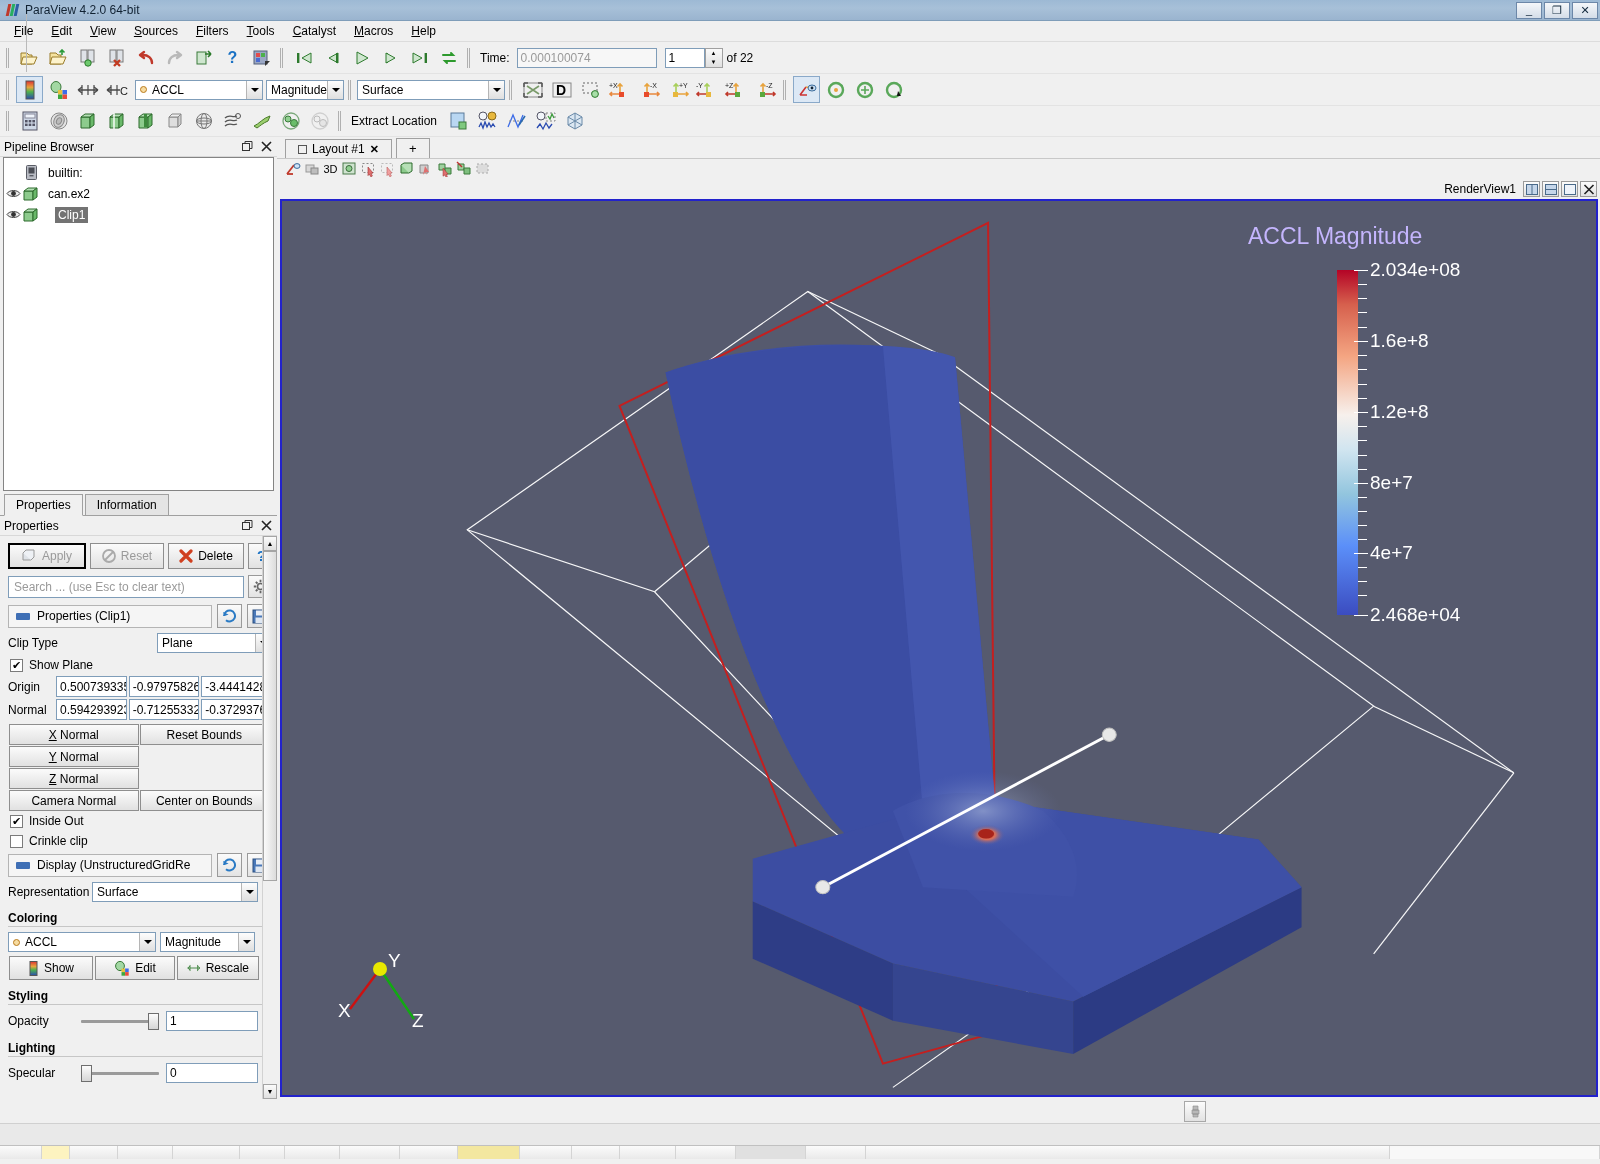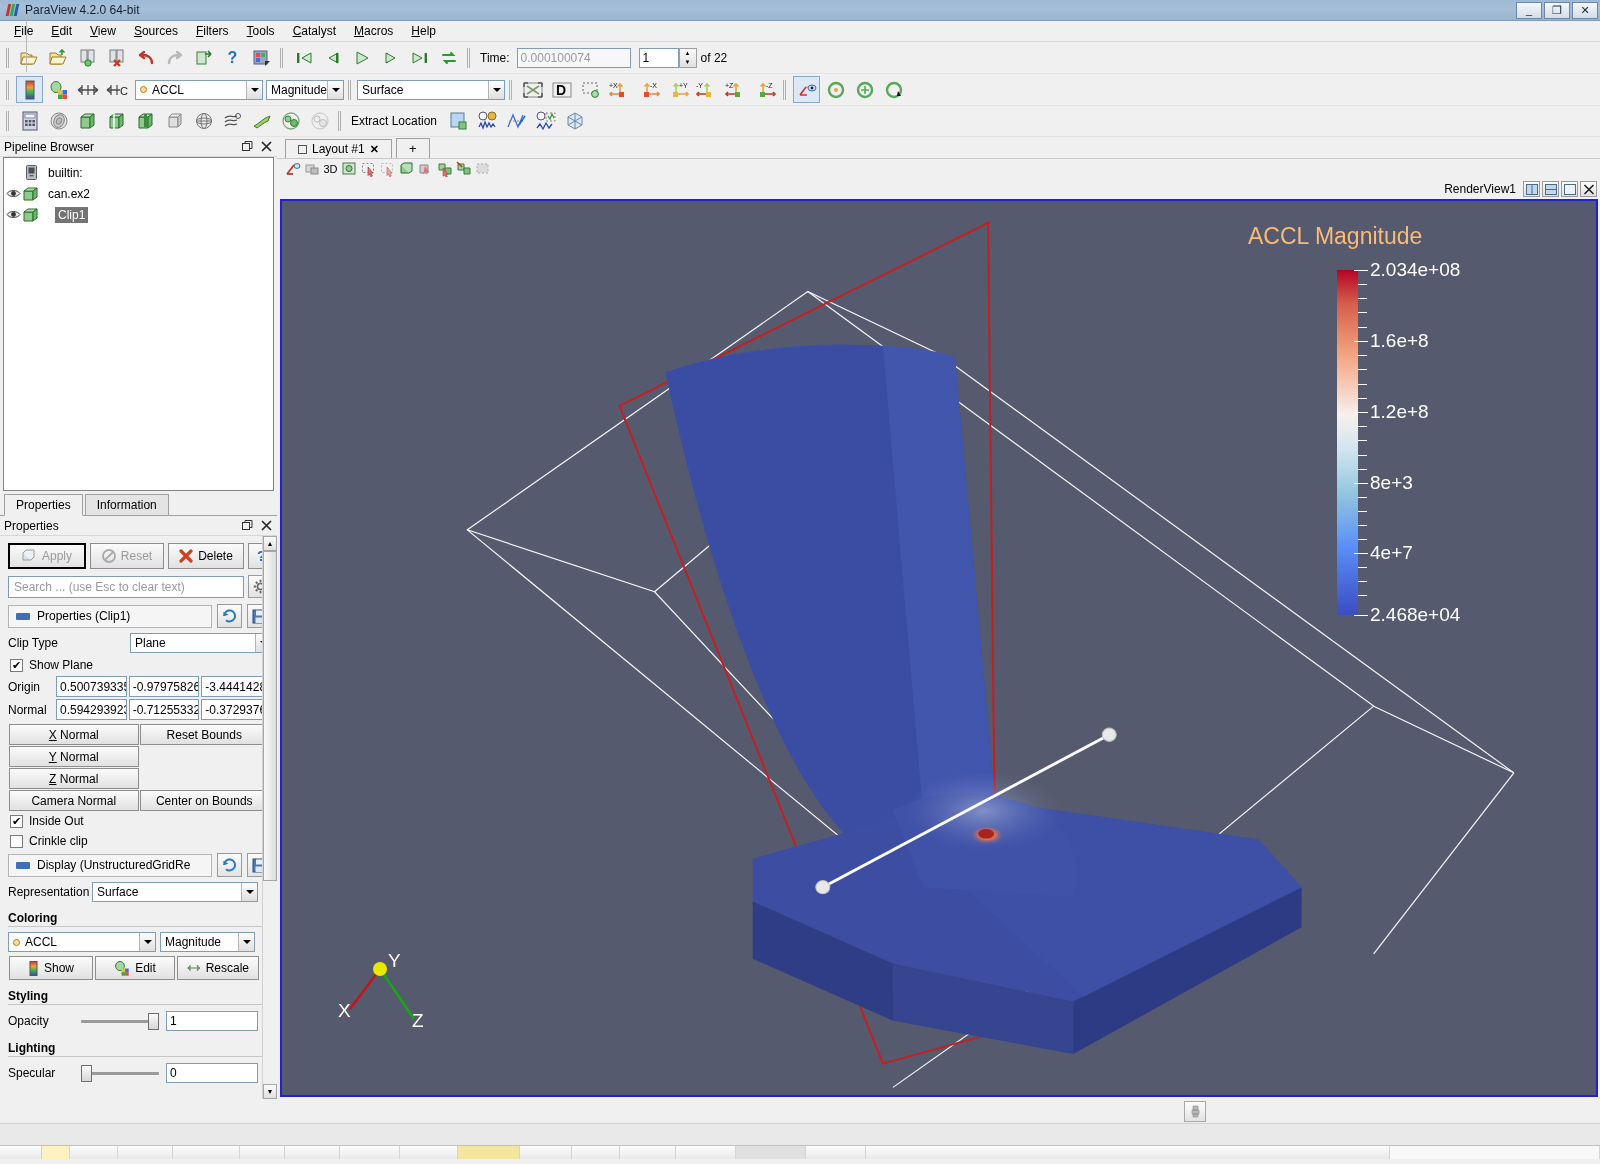--- a/index.html
+++ b/index.html
@@ -290,7 +290,7 @@
   </div>
   <div class="grip"></div>
   <div class="tb-label">Time:</div>
-  <div class="txtfield disabled" style="width:114px;">0.000100074</div>
+  <div class="txtfield disabled" style="width:140px;">0.000100074</div>
   <div class="txtfield" style="width:40px;margin-left:8px;">1</div>
   <div class="spin">
     <div>▲</div>

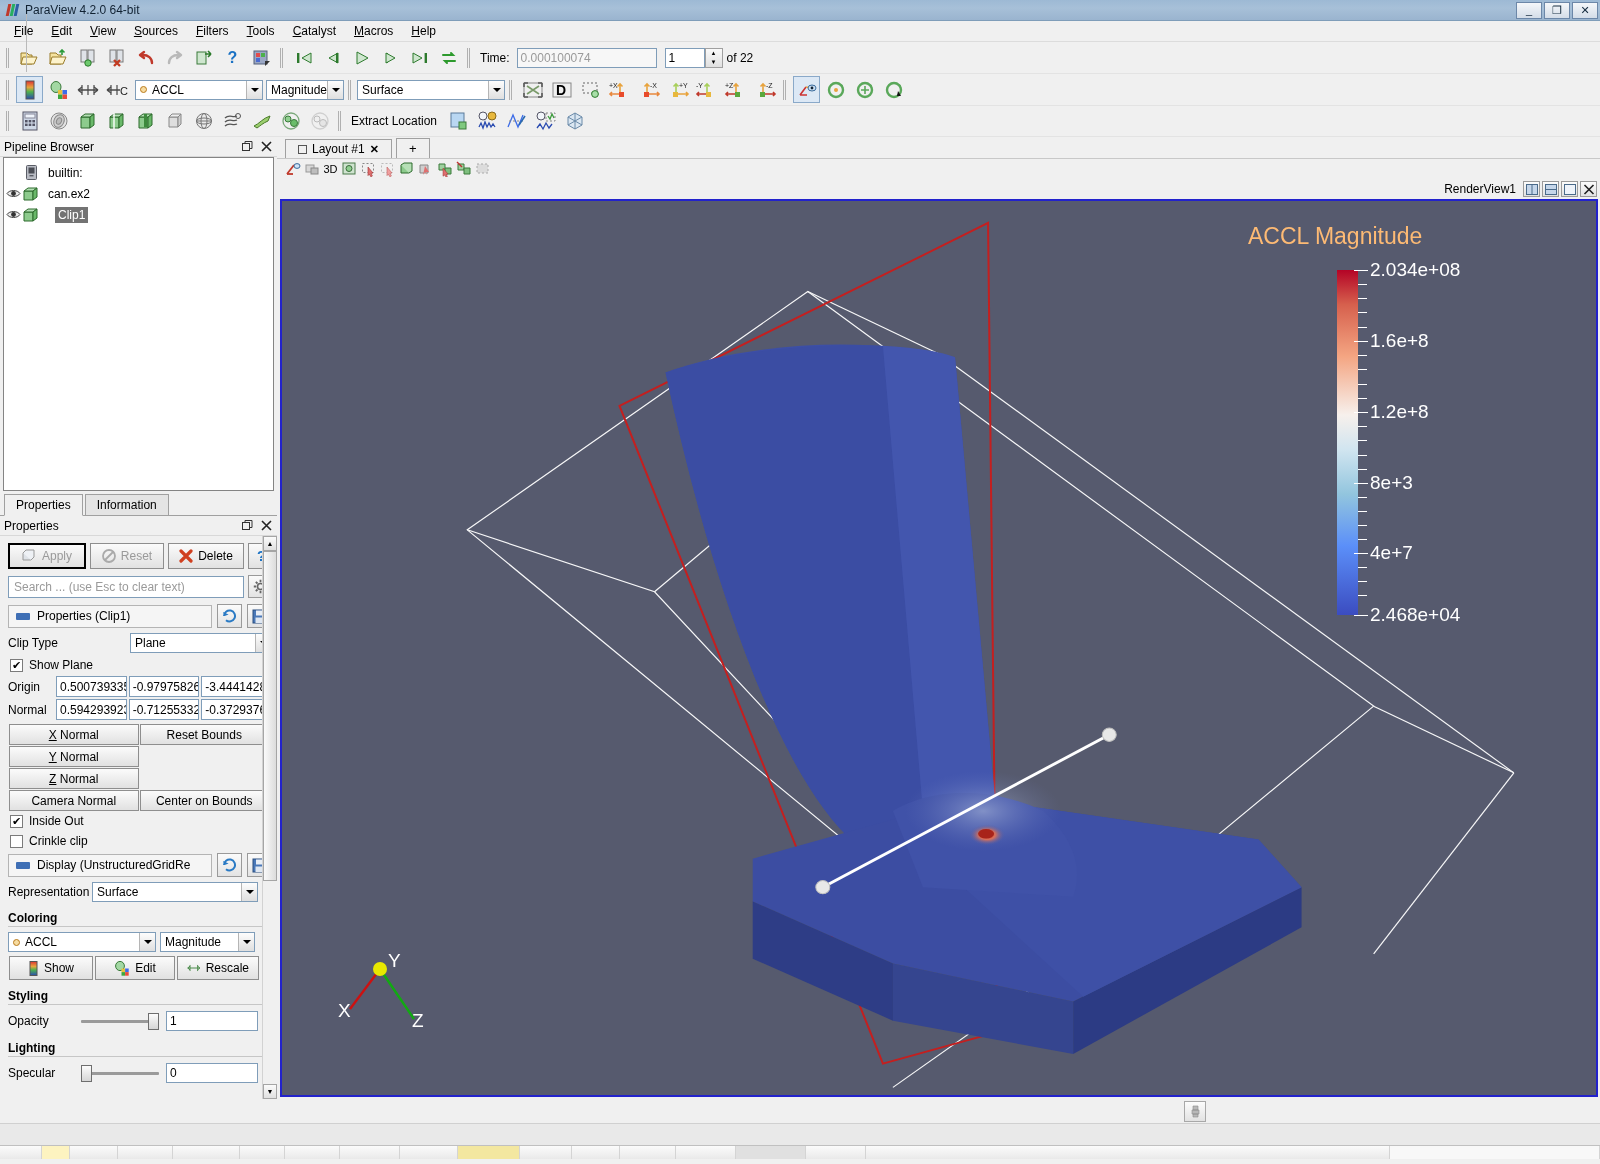--- a/index.html
+++ b/index.html
@@ -148,7 +148,7 @@
   #renderview { flex:1; margin:0 2px 2px 3px; border:2px solid #2222cc; background:#565a6e; position:relative; overflow:hidden; }
   
   #scalarbar { position:absolute; right:118px; top:22px; width:230px; height:420px; }
-  #sb-title { color:#fdba74; font-size:23px; white-space:nowrap; position:absolute; left:0px; top:0px; }
+  #sb-title { color:#c4b5fd; font-size:23px; white-space:nowrap; position:absolute; left:0px; top:0px; }
   #sb-gradient { position:absolute; left:89px; top:47px; width:21px; height:345px;
                  background:linear-gradient(to bottom,
                    #b40426 0%, #d6604d 10%, #f4a582 25%, #f7f0ec 42%,

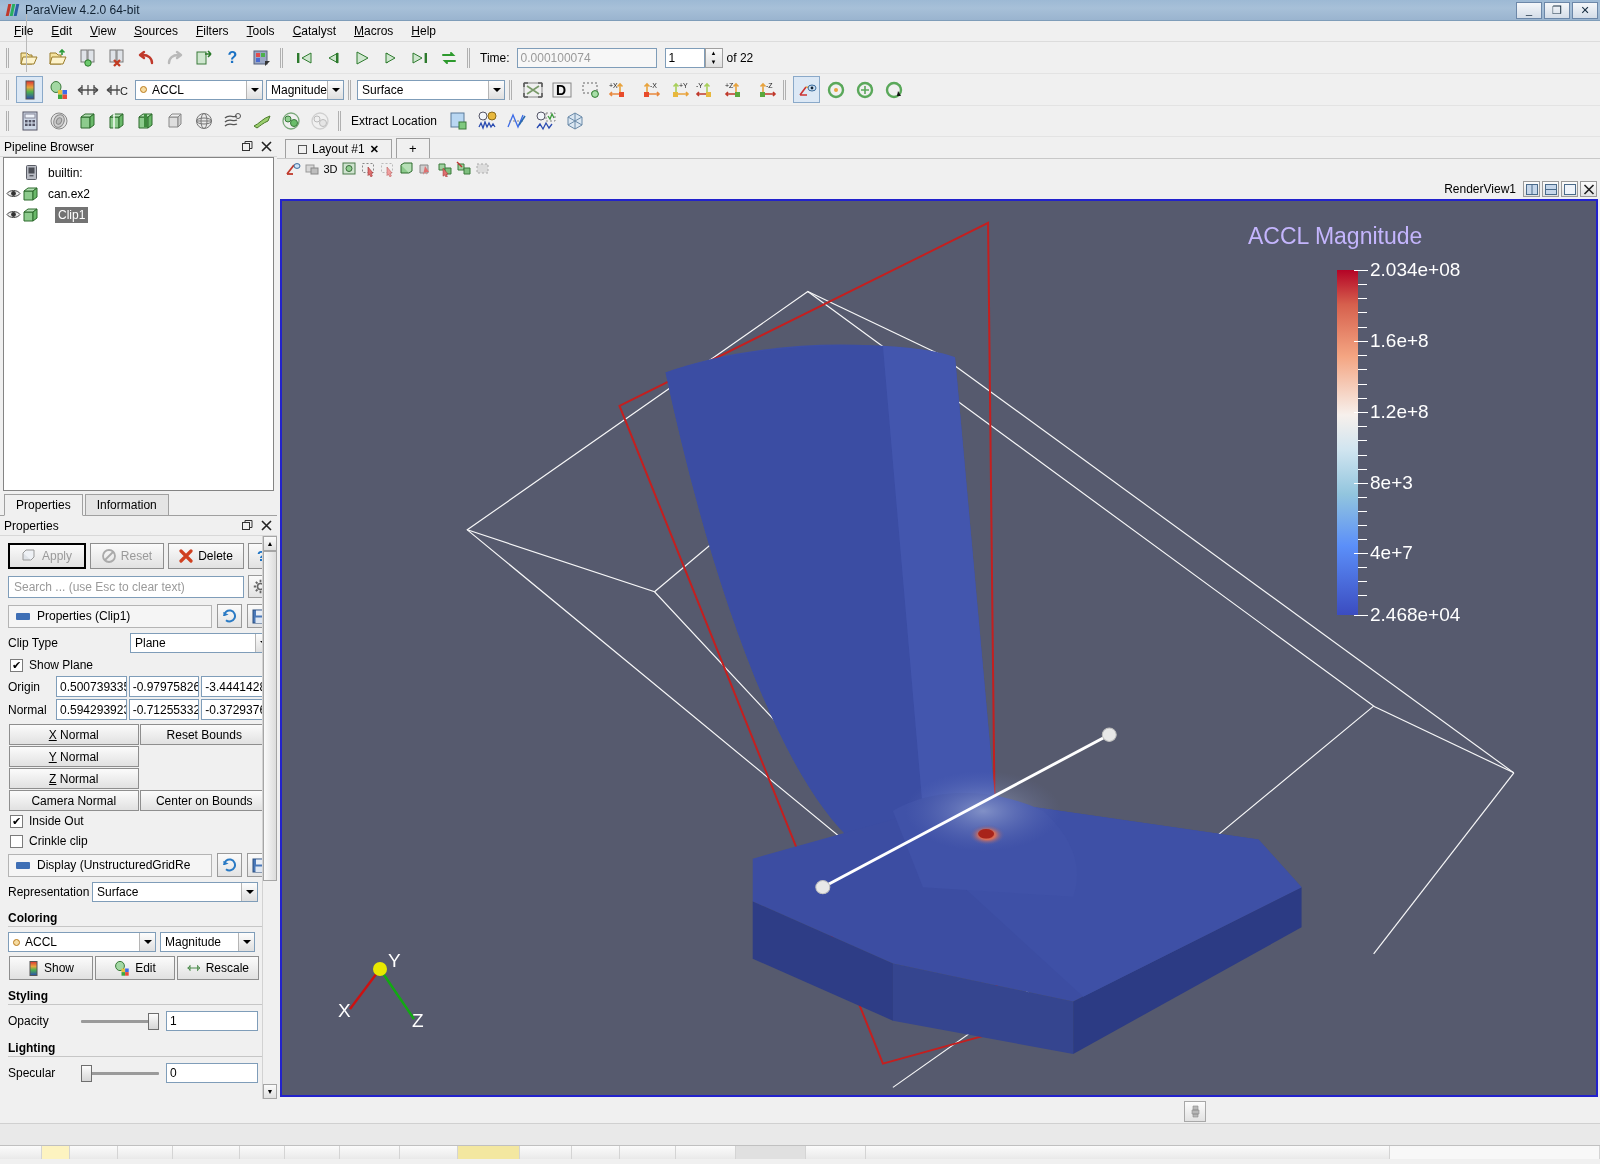--- a/index.html
+++ b/index.html
@@ -1111,7 +1111,7 @@
         <div class="sb-lab" style="top:47px;">2.034e+08</div>
         <div class="sb-lab" style="top:118px;">1.6e+8</div>
         <div class="sb-lab" style="top:189px;">1.2e+8</div>
-        <div class="sb-lab" style="top:260px;">8e+3</div>
+        <div class="sb-lab" style="top:260px;">8e+7</div>
         <div class="sb-lab" style="top:330px;">4e+7</div>
         <div class="sb-lab" style="top:392px;">2.468e+04</div>
       </div>

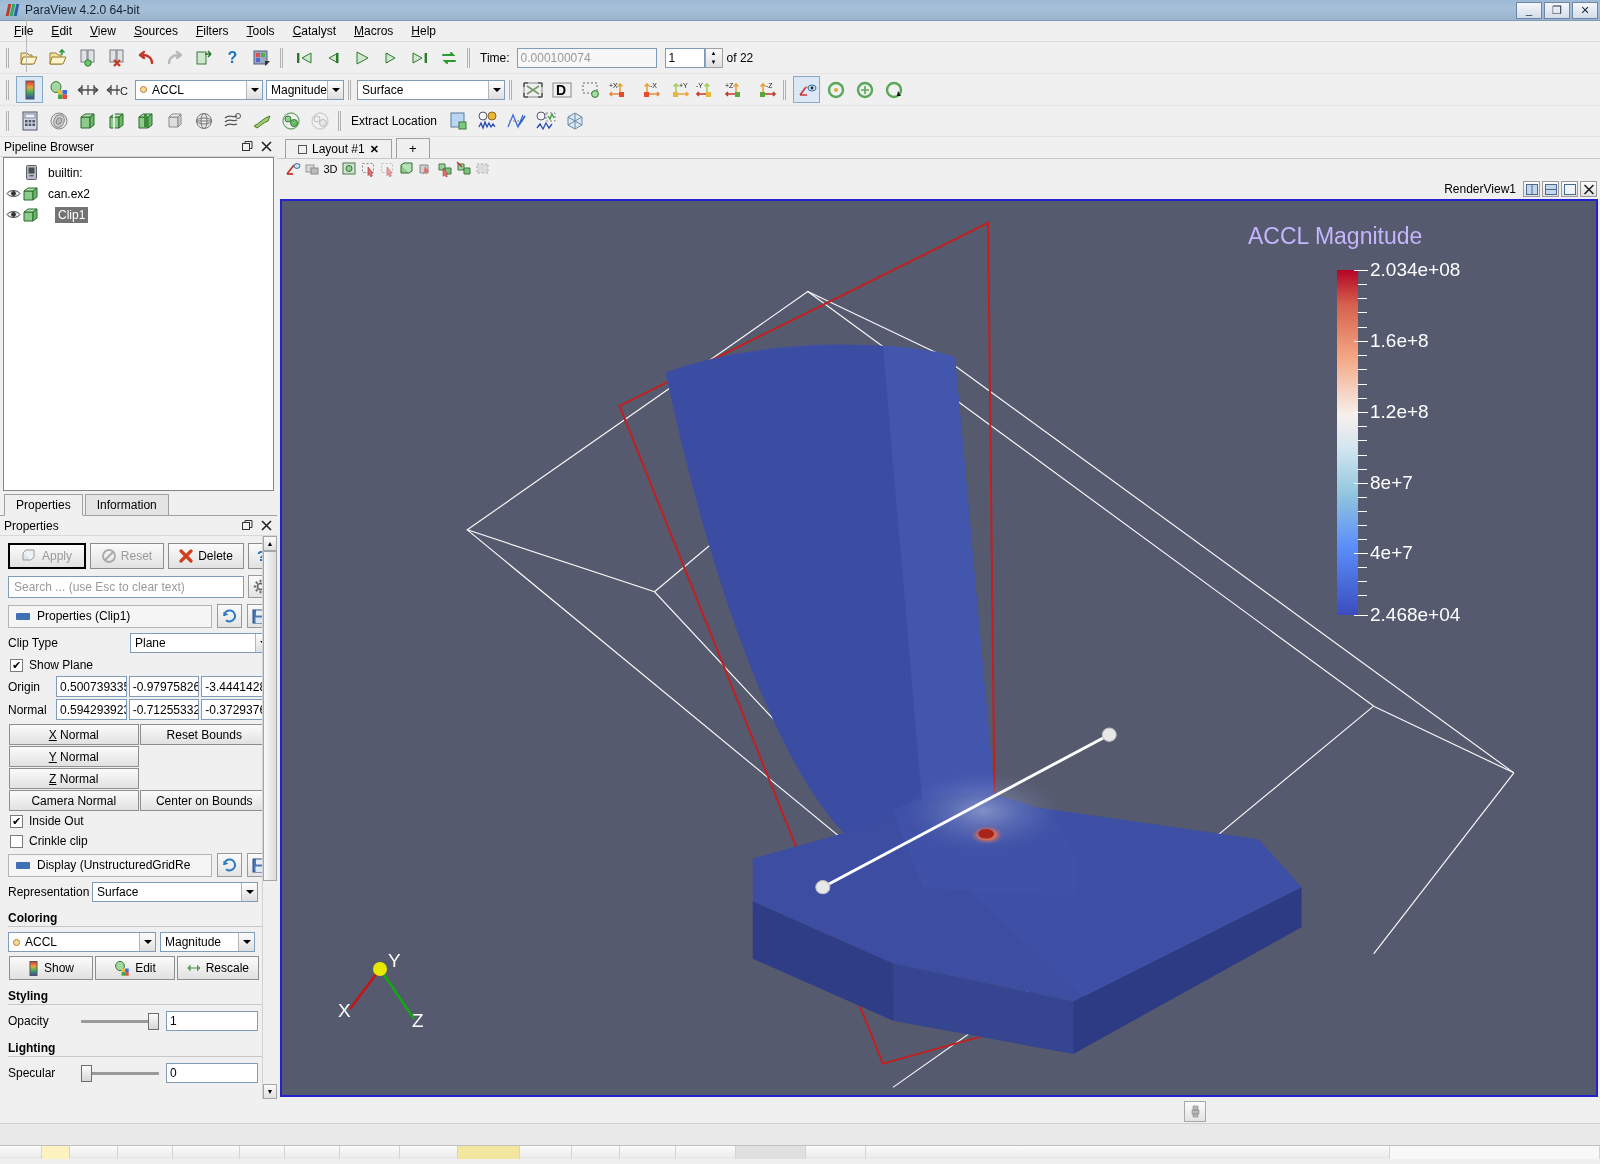--- a/index.html
+++ b/index.html
@@ -722,7 +722,7 @@
 
         <div class="prow">
           <span class="plabel" style="width:118px;">Clip Type</span>
-          <div class="combo" style="flex:1;">
+          <div class="combo" style="flex:1;margin-left:27px;">
             <span>Plane</span>
             <span class="arrow"></span>
           </div>

